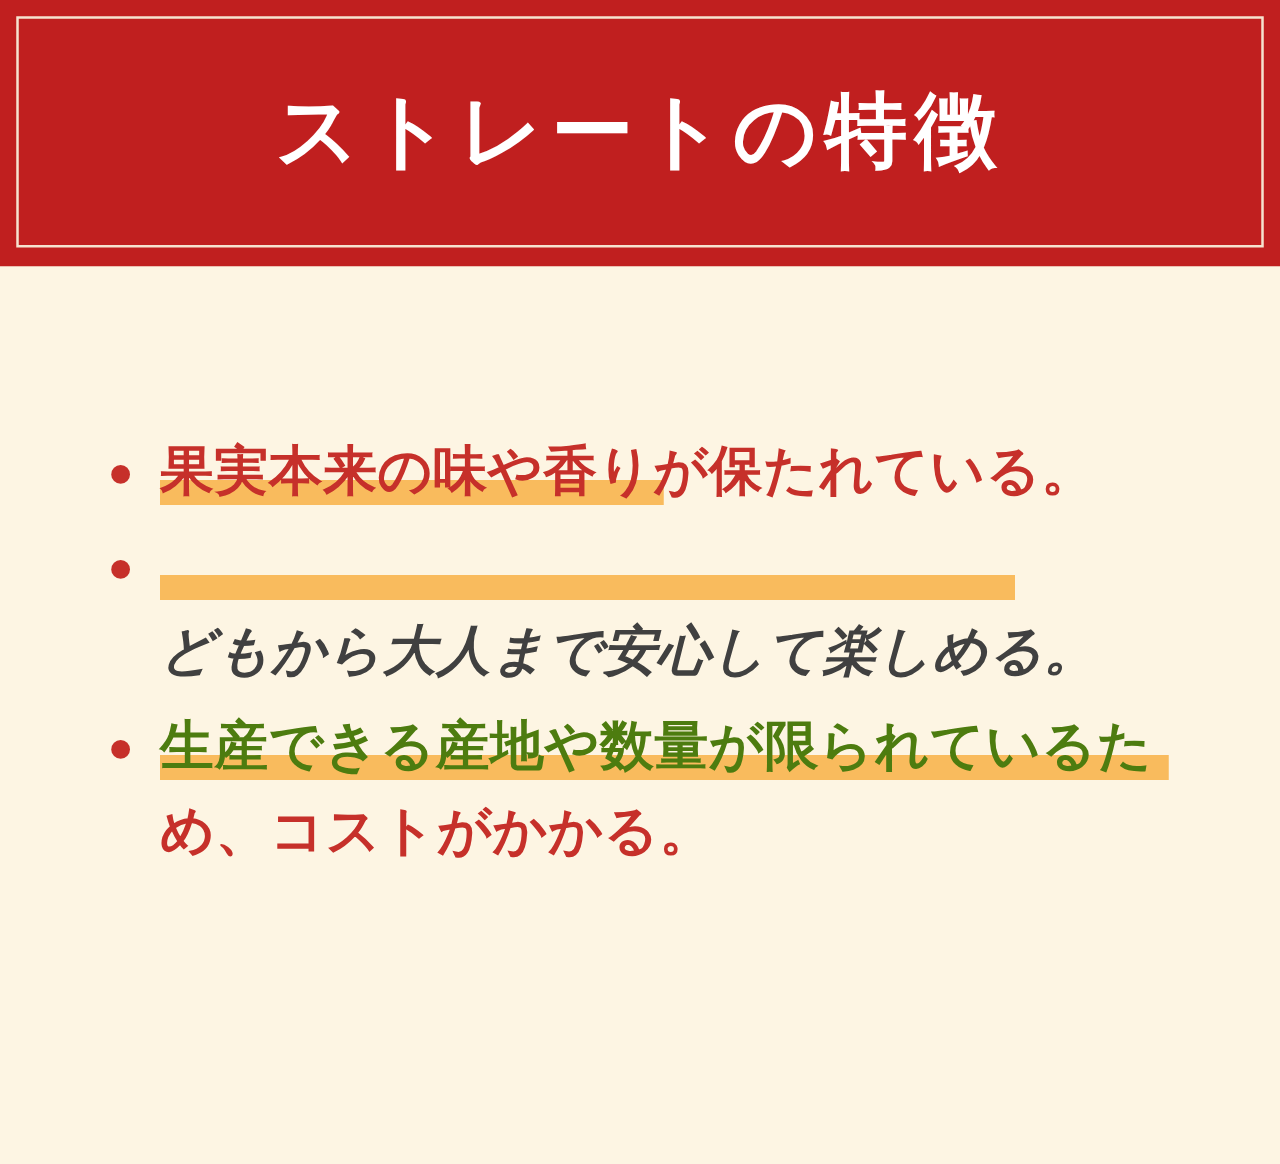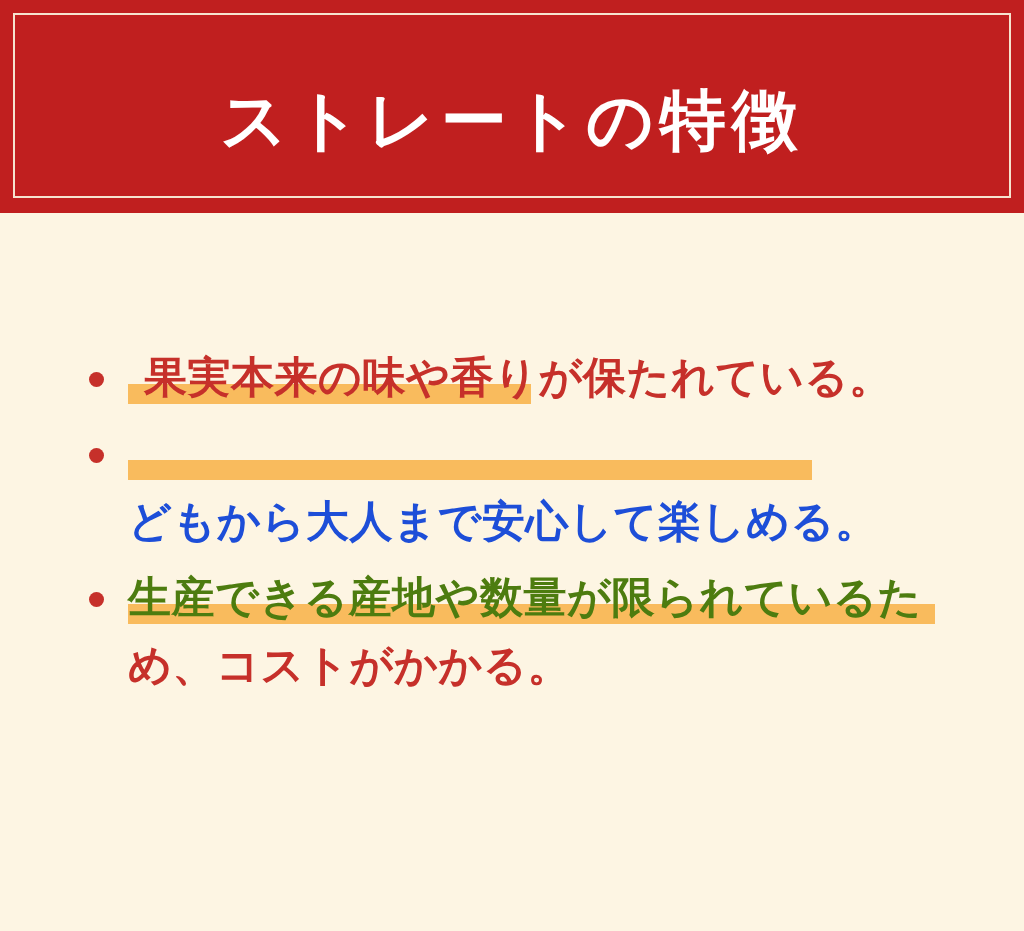--- a/index.html
+++ b/index.html
@@ -56,7 +56,6 @@
     letter-spacing: 6px;
     font-family: "DejaVu Sans", "Liberation Sans", sans-serif;
     white-space: nowrap;
-    margin-top: 16px;
   }
 
   

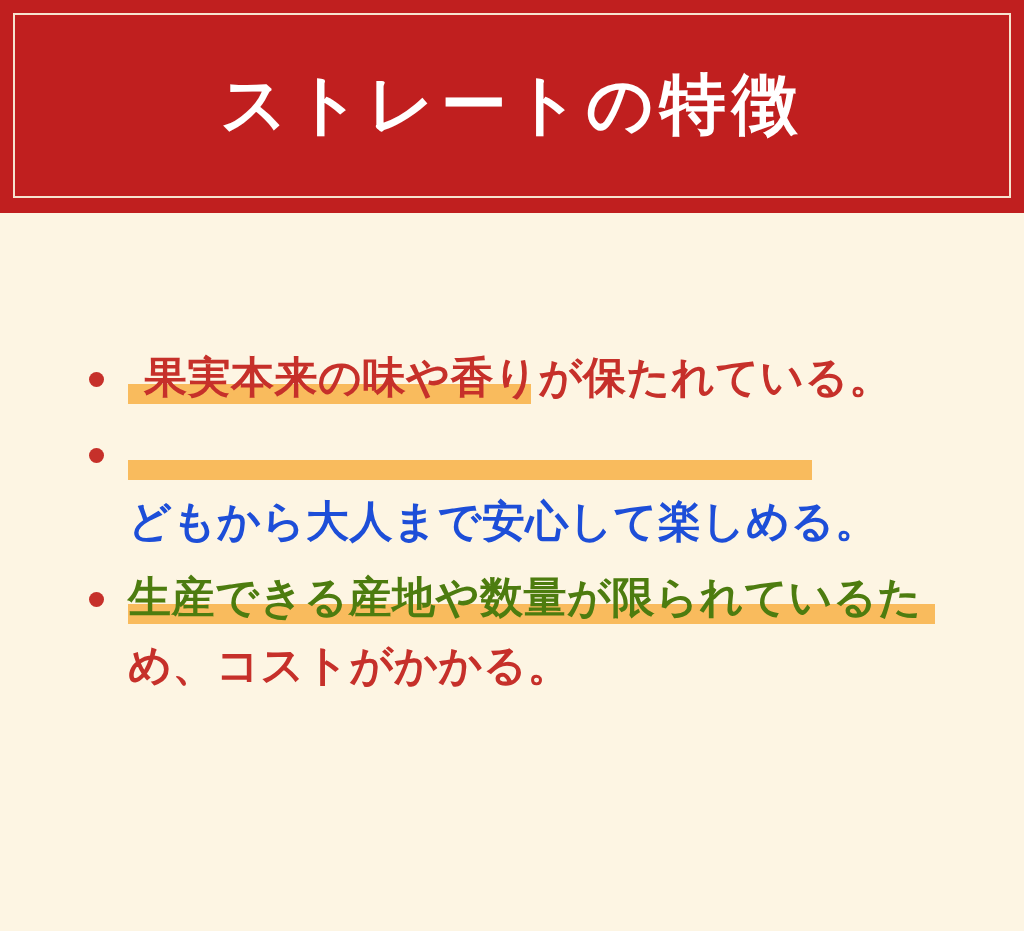--- a/index.html
+++ b/index.html
@@ -131,7 +131,7 @@
         <div class="bullet-lines">
           <div class="bullet-line">
             <span class="hl" style="width: 403px; background: rgb(249, 187, 93);"></span>
-            <span class="line-text" style="color: rgb(198, 48, 42); margin-left: 16px;">果実本来の味や香りが保たれている。</span>
+            <span class="line-text" style="color: rgb(198, 48, 42);">果実本来の味や香りが保たれている。</span>
           </div>
         </div>
       </div>

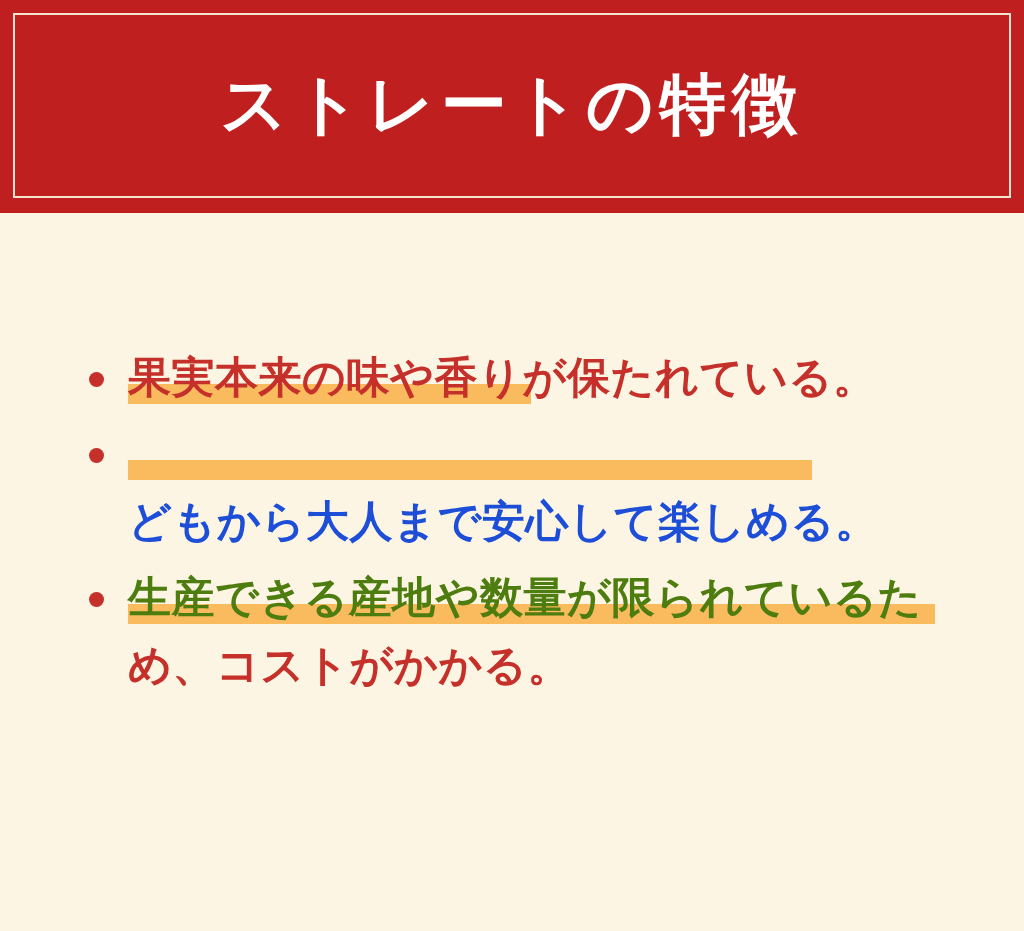--- a/index.html
+++ b/index.html
@@ -144,7 +144,7 @@
           </div>
           <div class="bullet-line">
             
-            <span class="line-text" style="color: #1d4ed8;">どもから大人まで安心して楽しめる。</span>
+            <span class="line-text" style="color: #404040; font-style: italic;">どもから大人まで安心して楽しめる。</span>
           </div>
         </div>
       </div>

